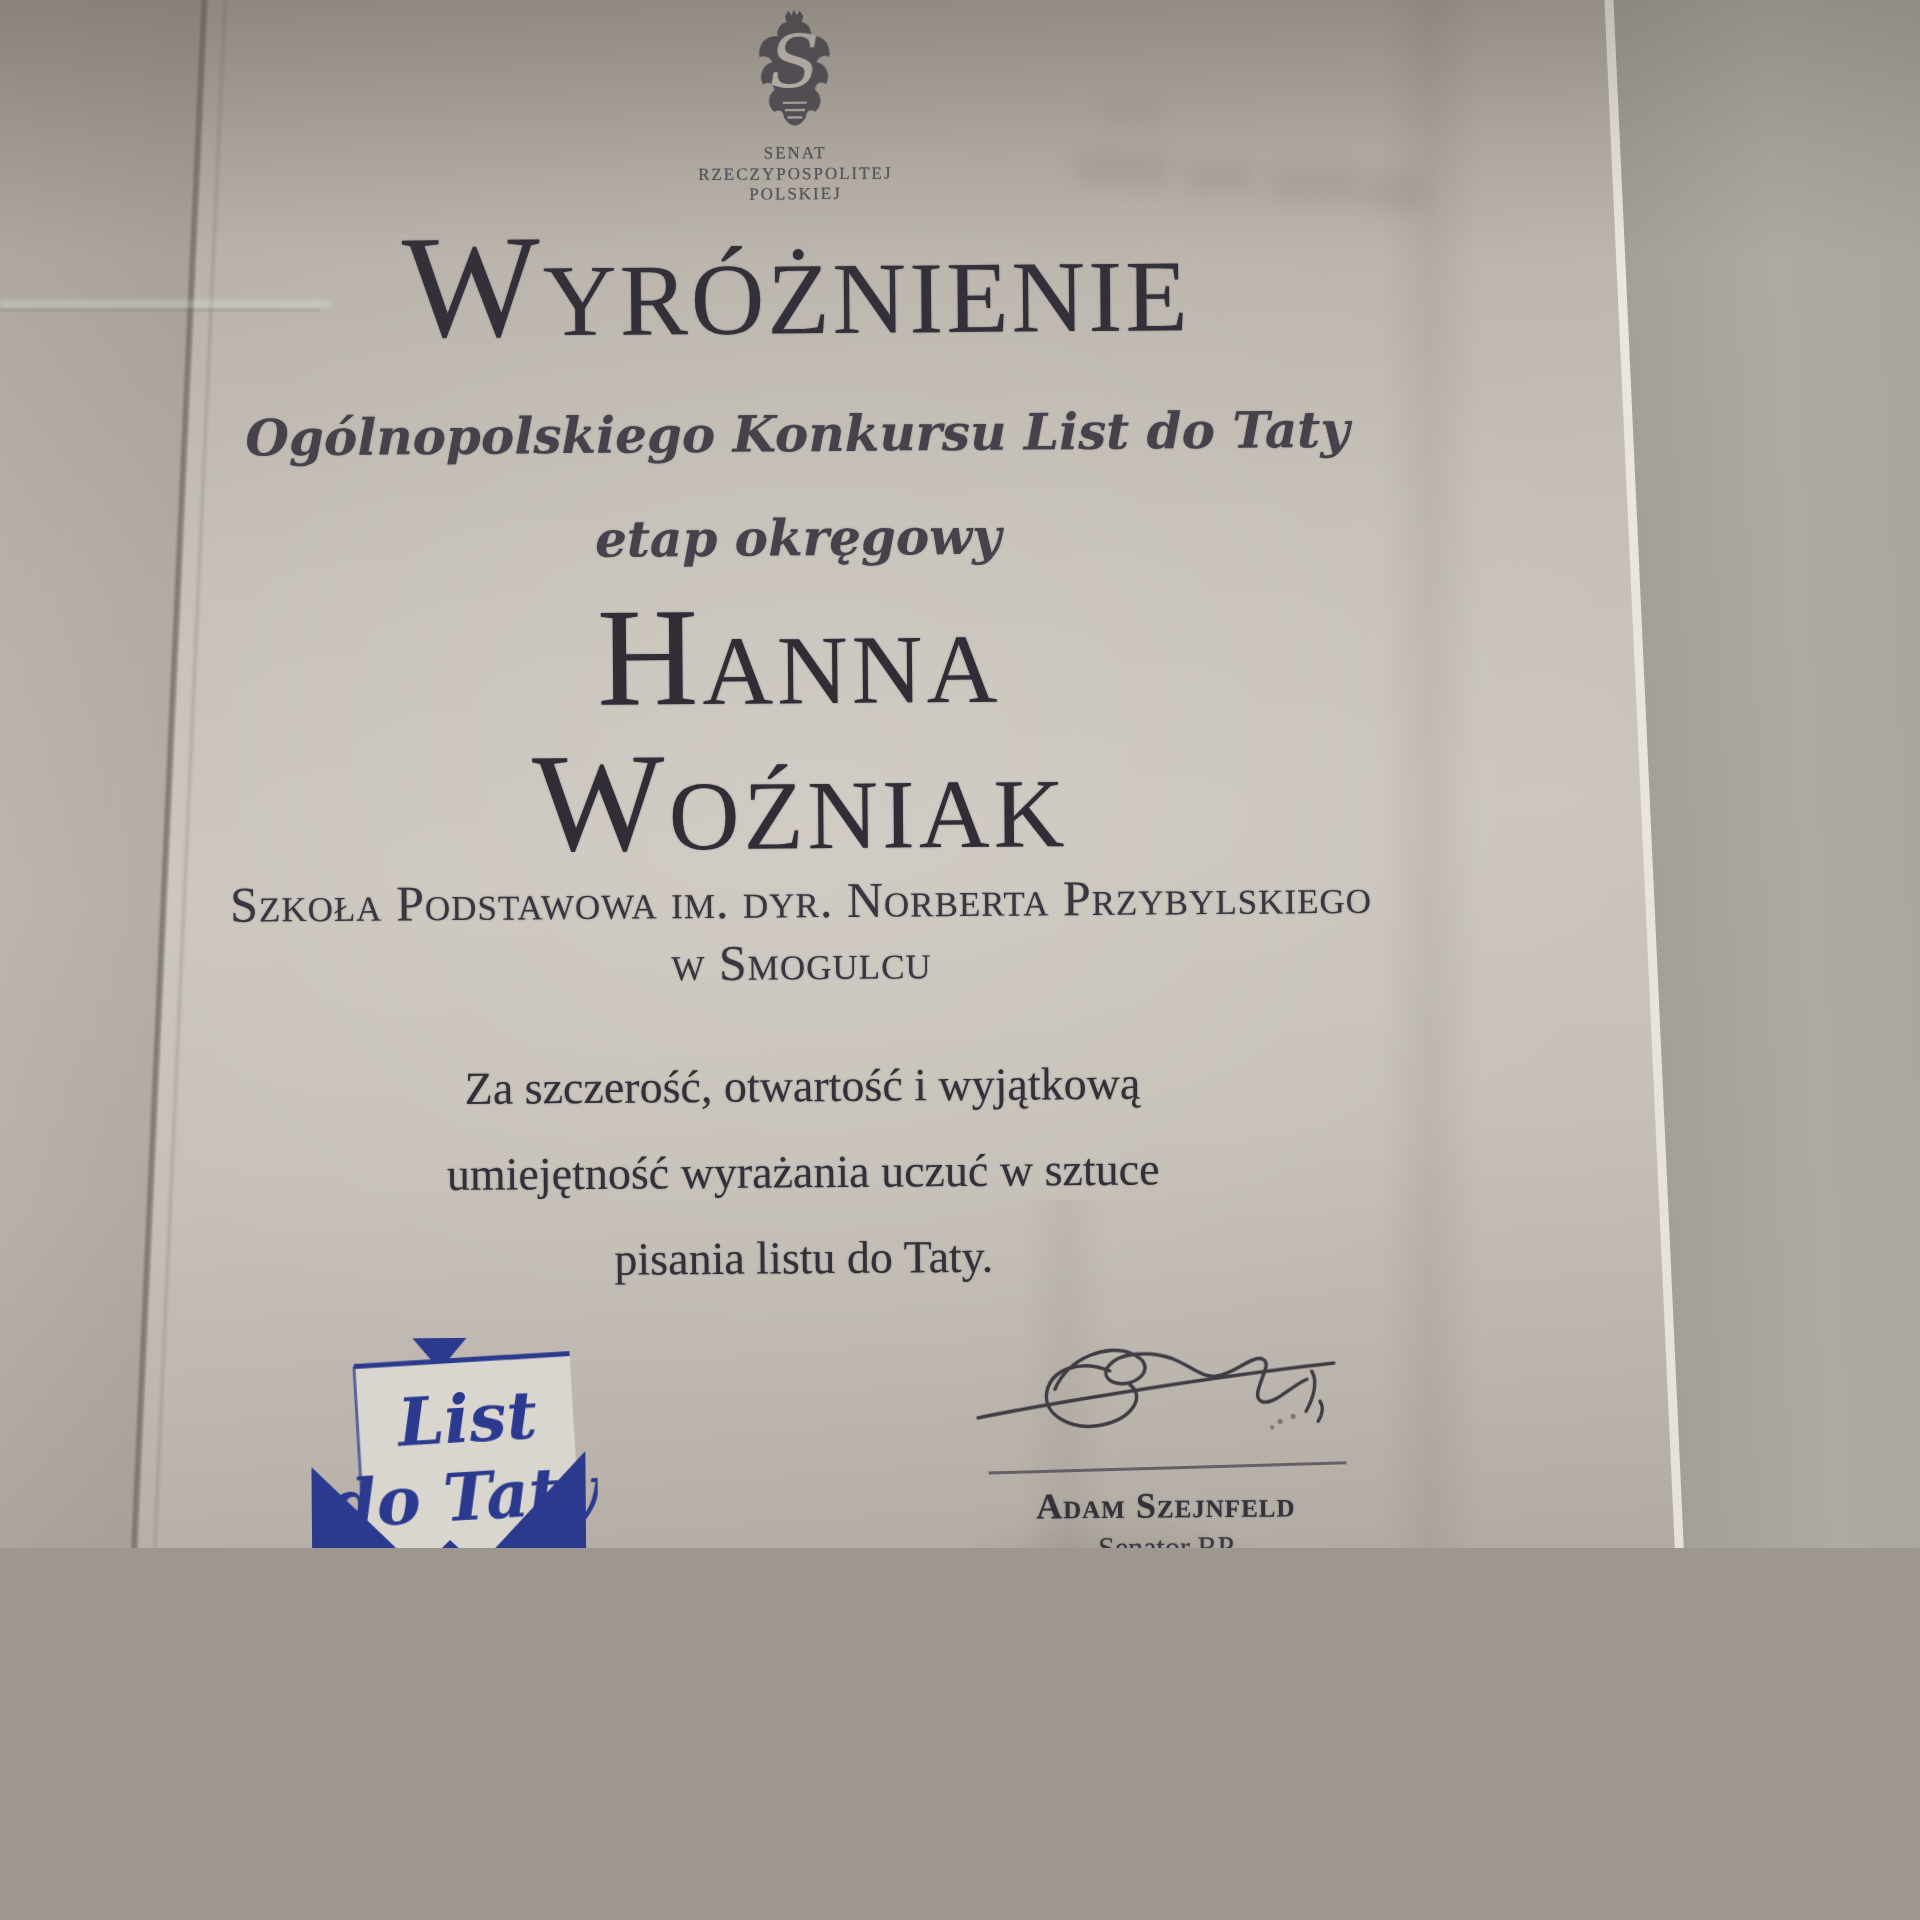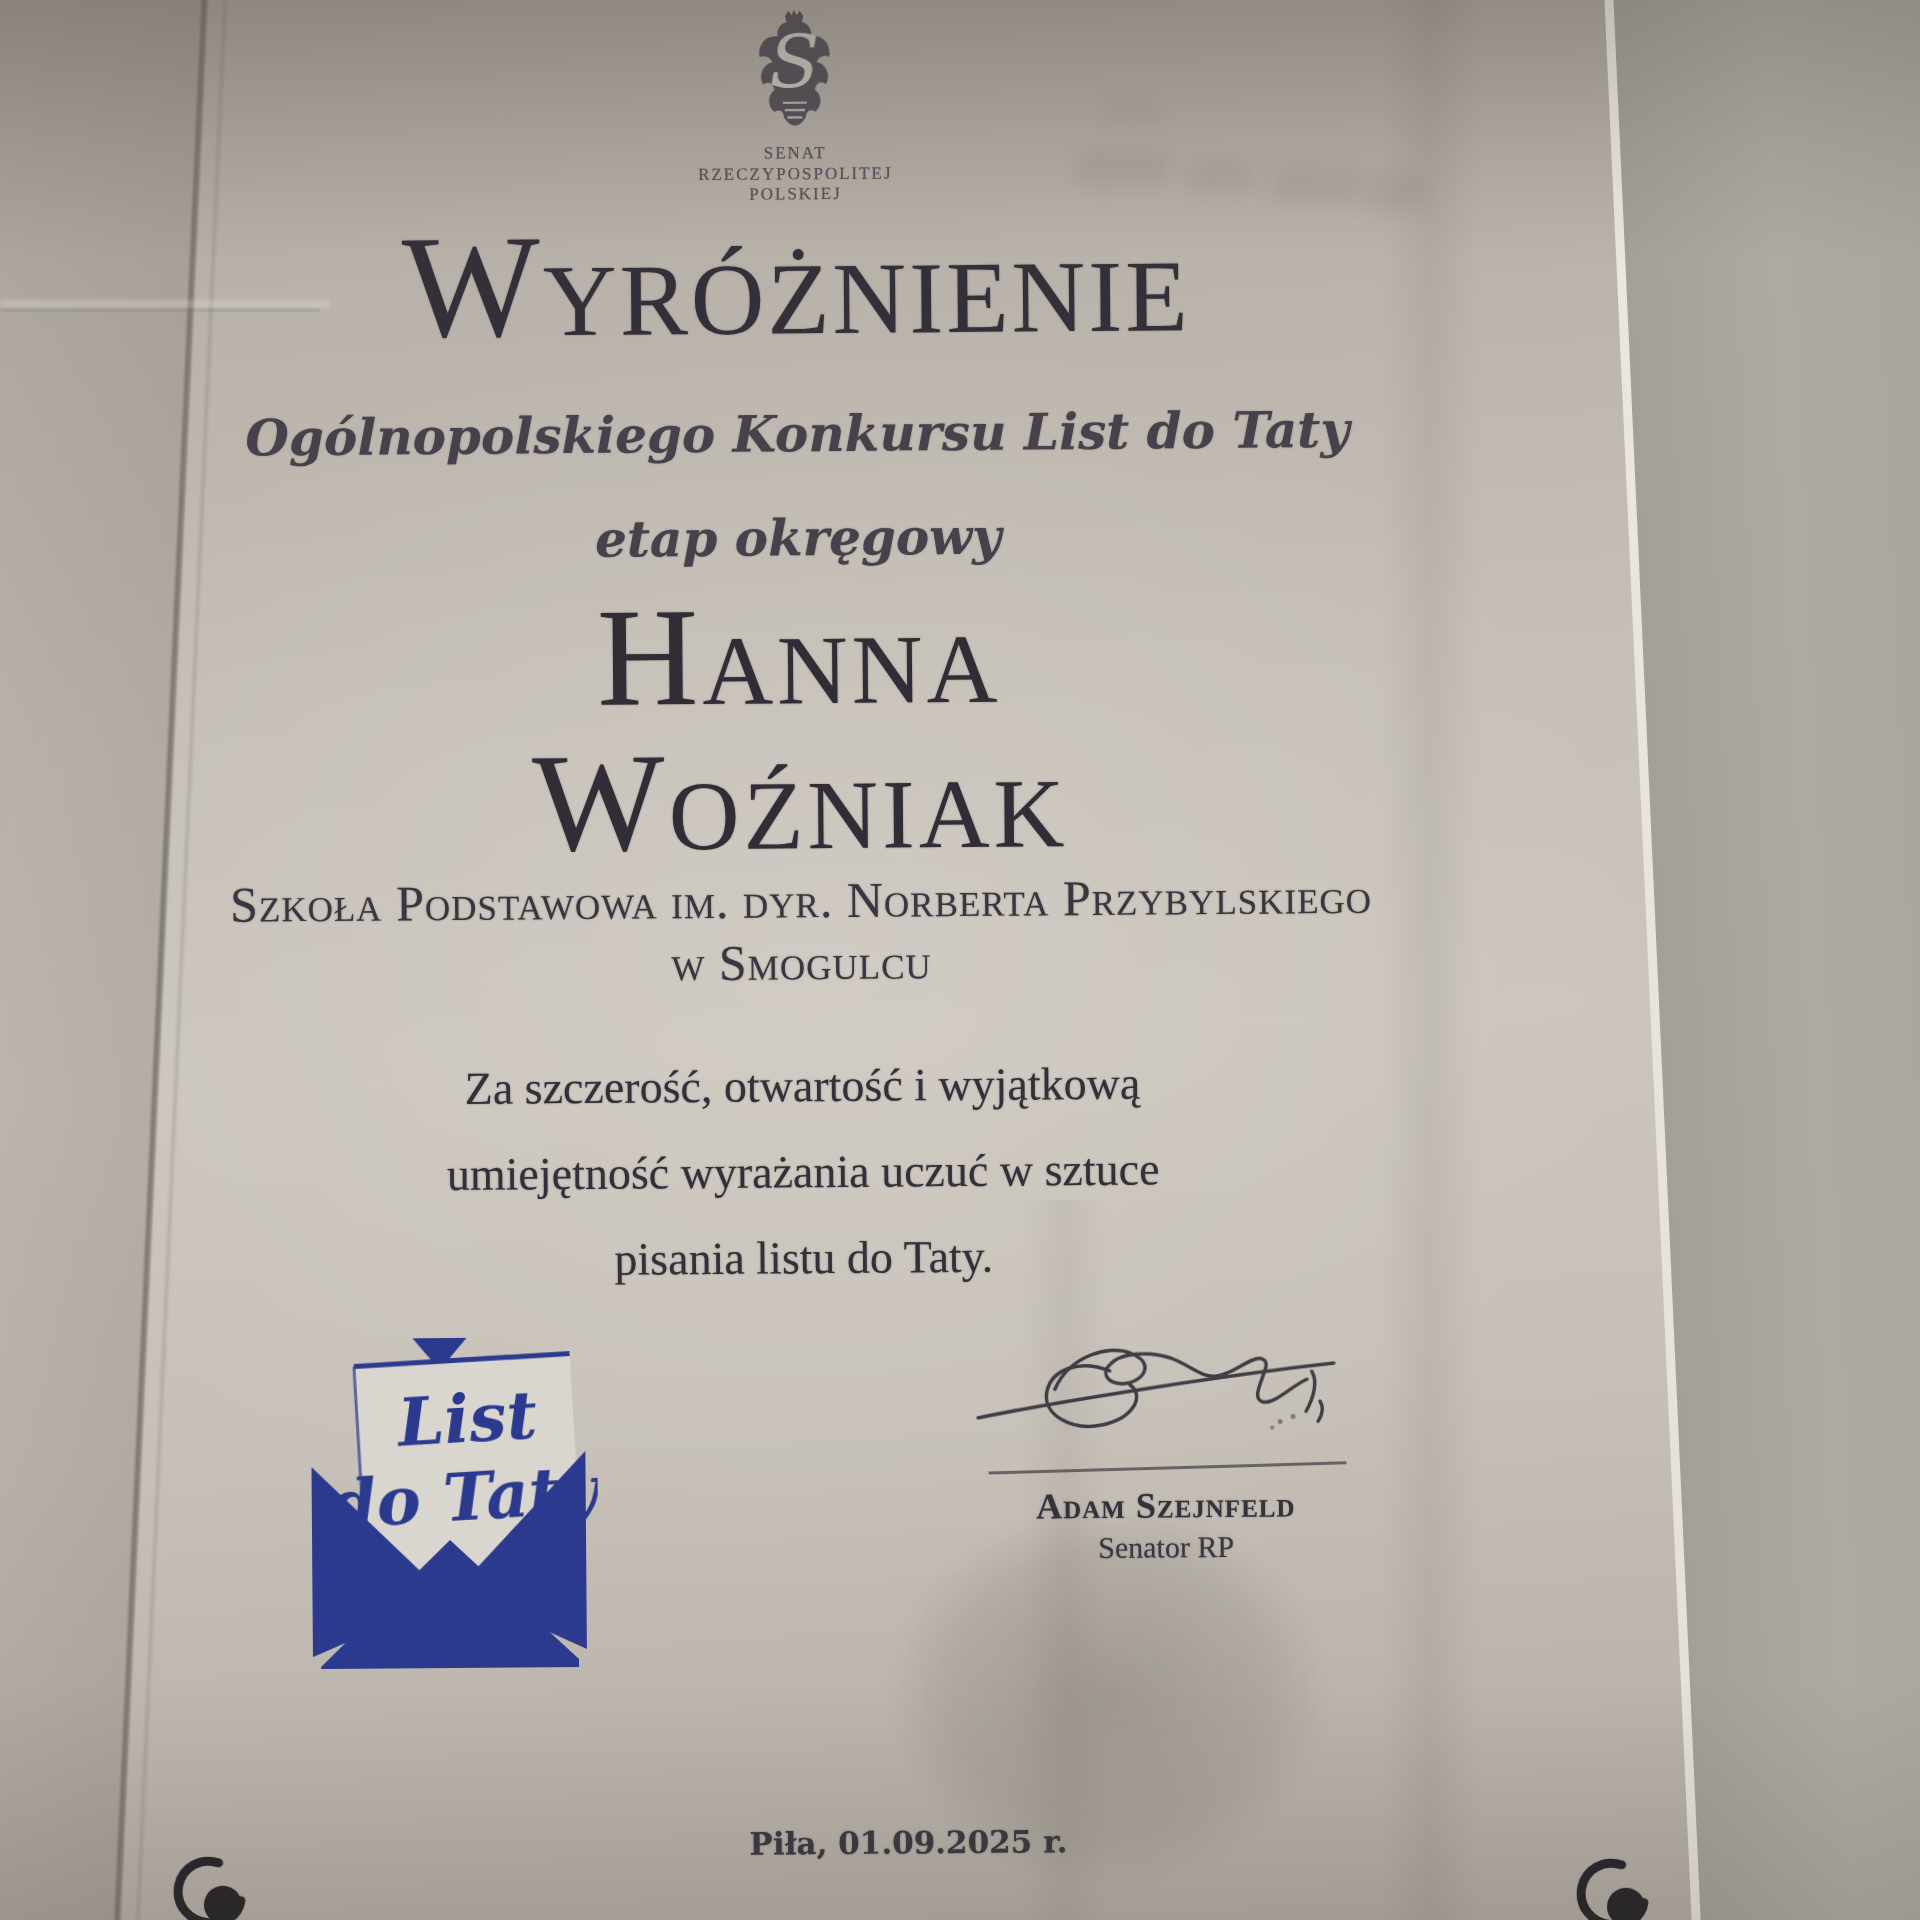--- a/index.html
+++ b/index.html
@@ -4,7 +4,7 @@
 <style>
   html,body{margin:0;padding:0;background:#9d978f;}
   .photo{
-    position:relative;width:1920px;height:1920px;overflow:hidden;
+    position:relative;width:1920px;height:1548px;overflow:hidden;
     background:
       radial-gradient(ellipse 1250px 950px at 42% 50%, rgba(255,255,255,0.12), transparent 70%),
       linear-gradient(176deg,#a59f97 0%,#b7b1a9 14%,#c5bfb7 36%,#cbc5bd 54%,#c6c0b8 72%,#bab4ac 88%,#b0aaa2 100%);

